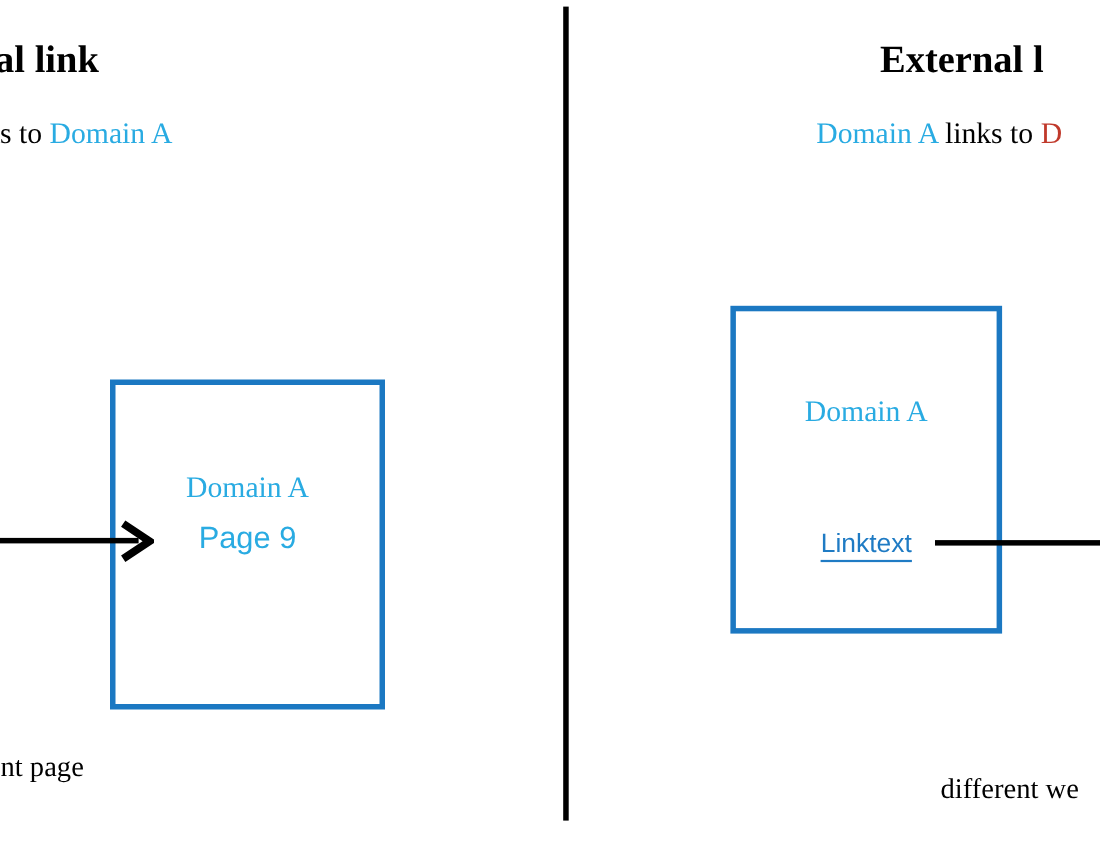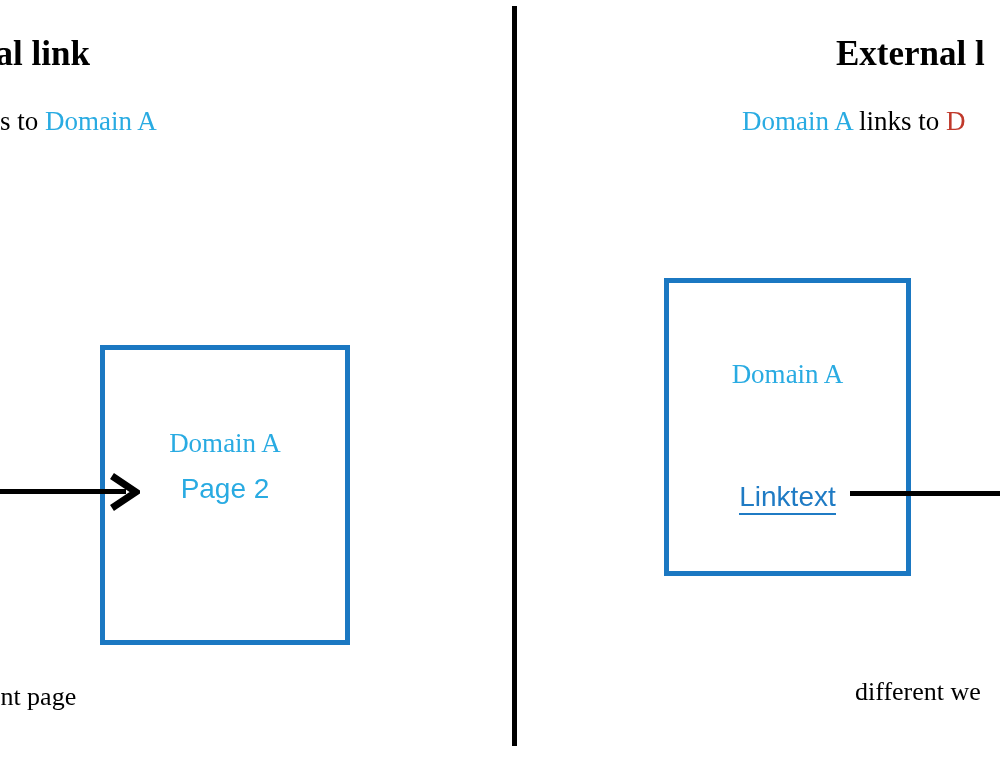--- a/index.html
+++ b/index.html
@@ -64,7 +64,7 @@
   .subtitle-left { left: -42px; top: 108px; }
   .caption-left  { left: -40px; top: 684px; }
 
-  .title-right    { left: 836px; top: 36px; }
+  .title-right    { left: 800px; top: 36px; }
   .subtitle-right { left: 742px; top: 108px; }
   .caption-right  { left: 855px; top: 679px; }
 

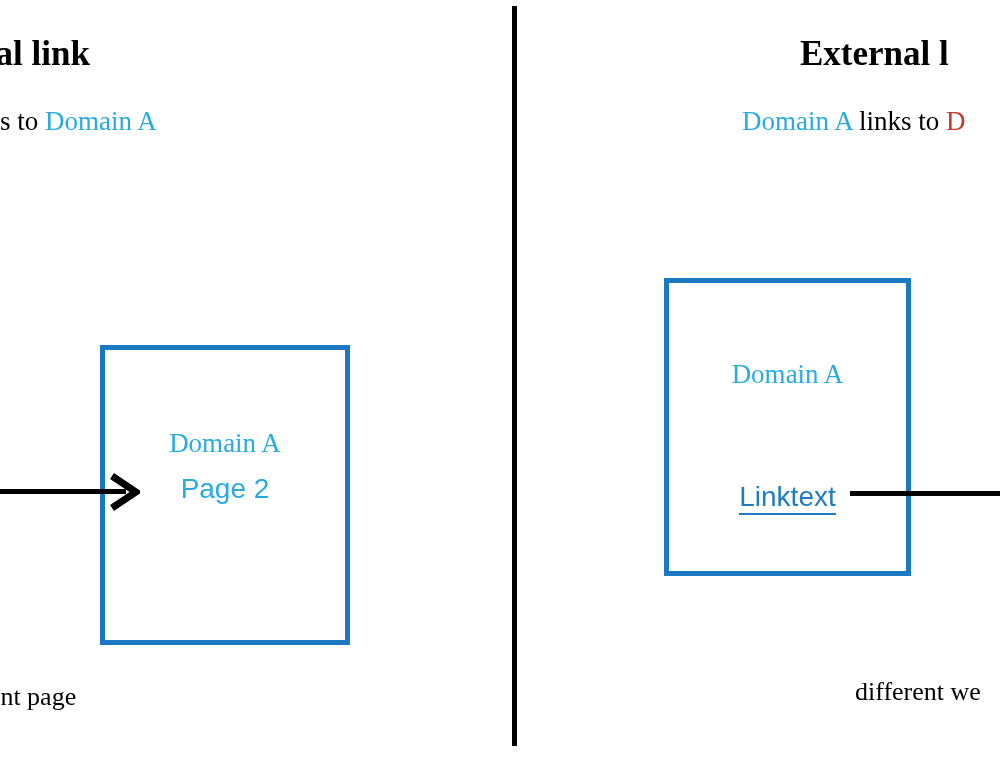--- a/index.html
+++ b/index.html
@@ -150,7 +150,7 @@
 
   <div class="page-box box-left">
     <div class="box-label-serif lbl-left-domain">Domain A</div>
-    <div class="box-label-sans lbl-left-page">Page 2</div>
+    <div class="box-label-sans lbl-left-page">Page 9</div>
   </div>
 
   <div class="arrow-line line-left"></div>

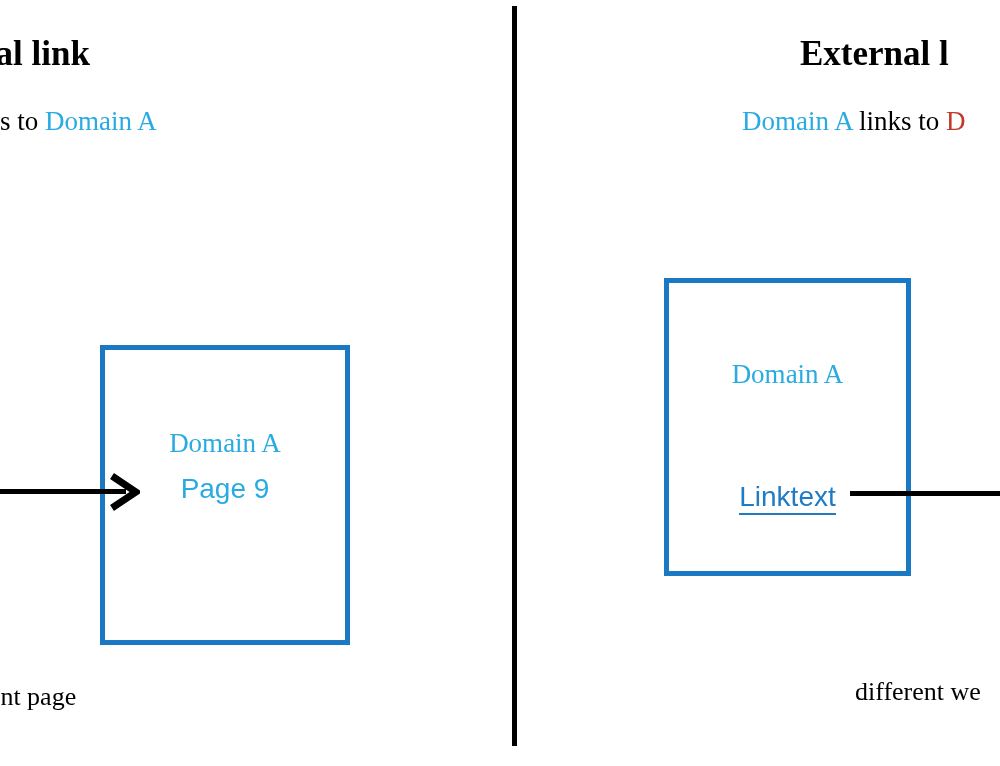--- a/index.html
+++ b/index.html
@@ -107,7 +107,7 @@
     width: 100%;
     text-align: center;
     font-family: "Liberation Sans", sans-serif;
-    font-size: 28px;
+    font-size: 24px;
     color: #1F7BC4;
     line-height: 1;
     white-space: nowrap;

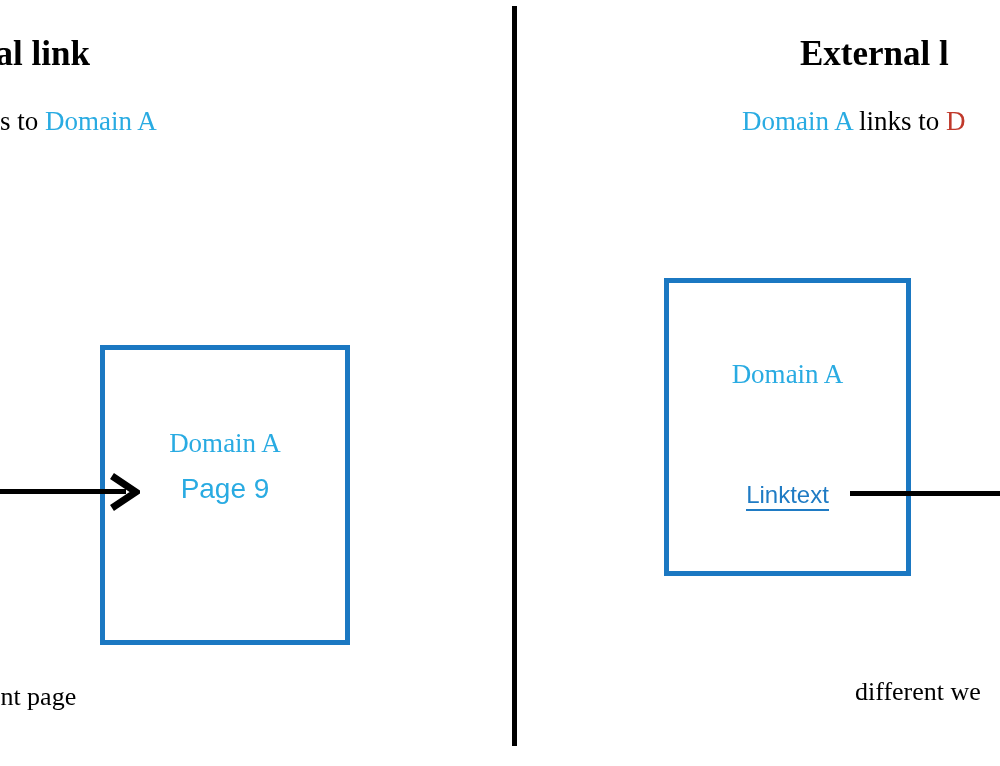--- a/index.html
+++ b/index.html
@@ -66,7 +66,7 @@
 
   .title-right    { left: 800px; top: 36px; }
   .subtitle-right { left: 742px; top: 108px; }
-  .caption-right  { left: 855px; top: 679px; }
+  .caption-right  { left: 855px; top: 704px; }
 
   .t-cyan { color: #29ABE2; }
   .t-black { color: #000000; }

